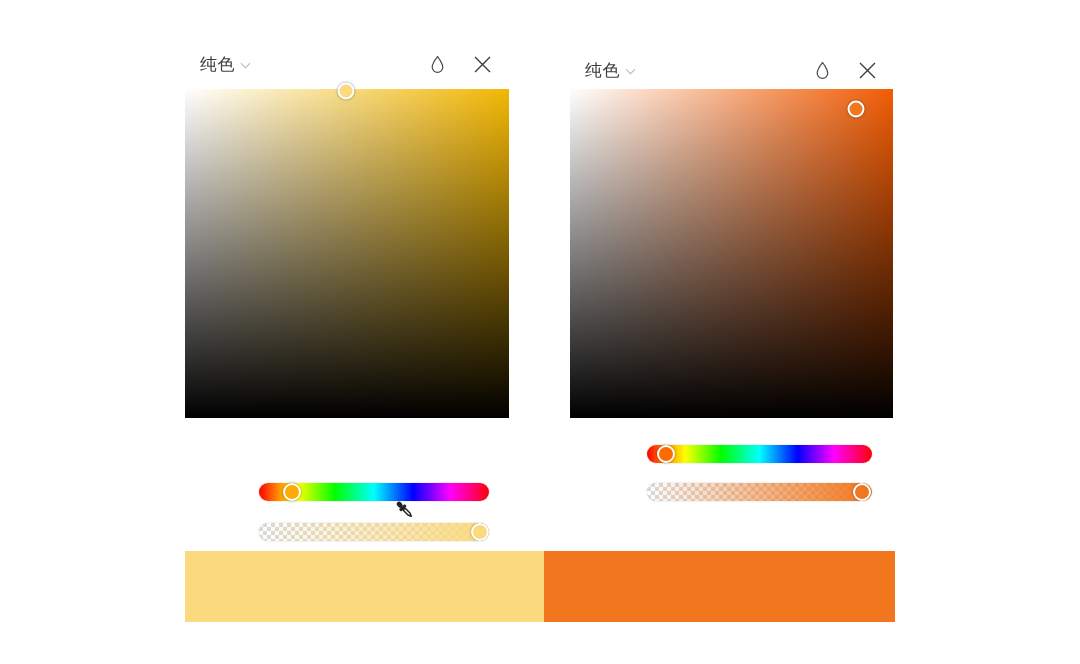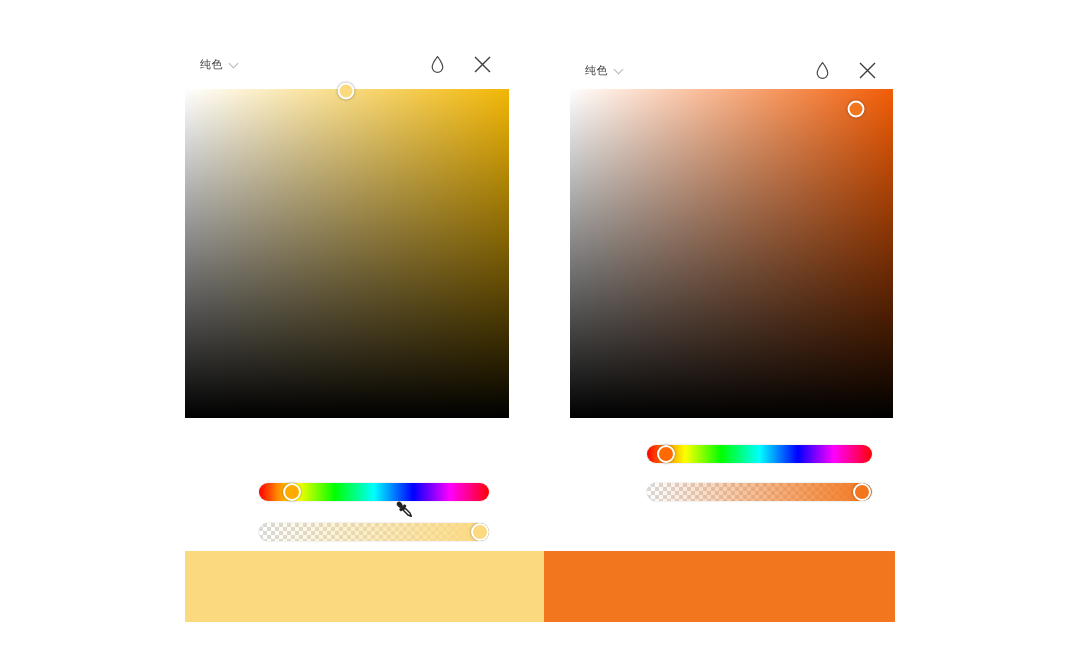--- a/index.html
+++ b/index.html
@@ -38,7 +38,7 @@
     user-select: none;
   }
   .mode-label {
-    font-size: 11px;
+    font-size: 17px;
     color: #3c3c3c;
     letter-spacing: 0.5px;
     line-height: 1;

